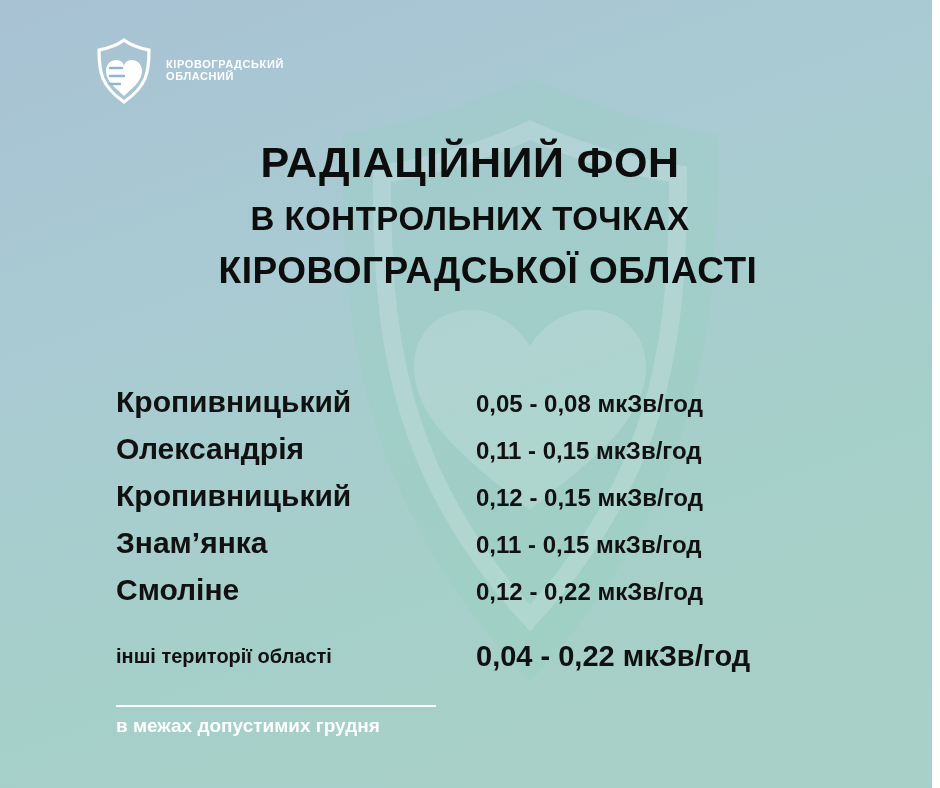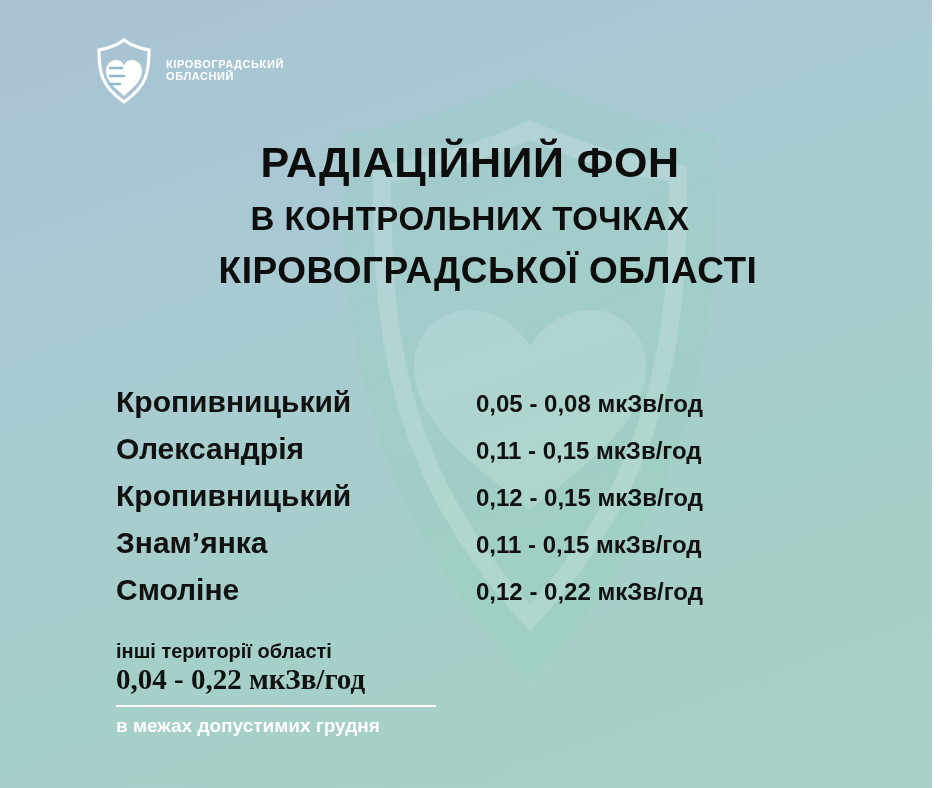--- a/index.html
+++ b/index.html
@@ -141,9 +141,8 @@
     left: 116px;
     width: 760px;
     display: flex;
-    align-items: flex-start;
-    z-index: 3;
-    flex-direction: column;
+    align-items: center;
+    z-index: 3;
   }
   .other-name {
     width: 360px;

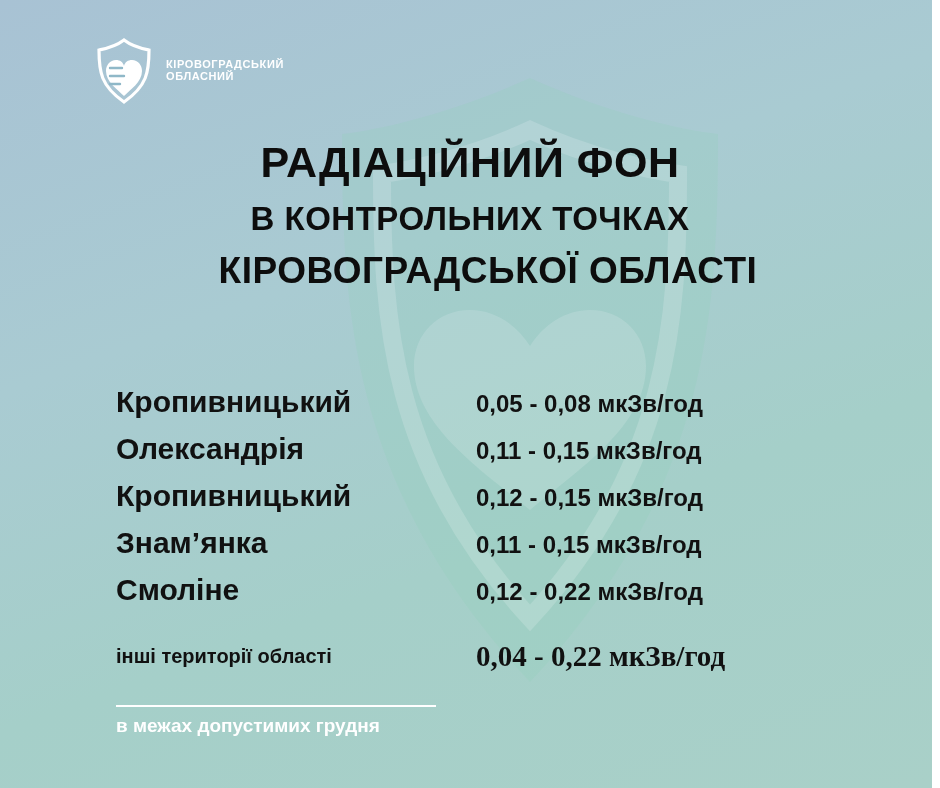--- a/index.html
+++ b/index.html
@@ -155,7 +155,6 @@
     font-weight: bold;
     color: #111111;
     white-space: nowrap;
-    font-family: Liberation Serif, serif;
   }
 
   .footer-rule {

